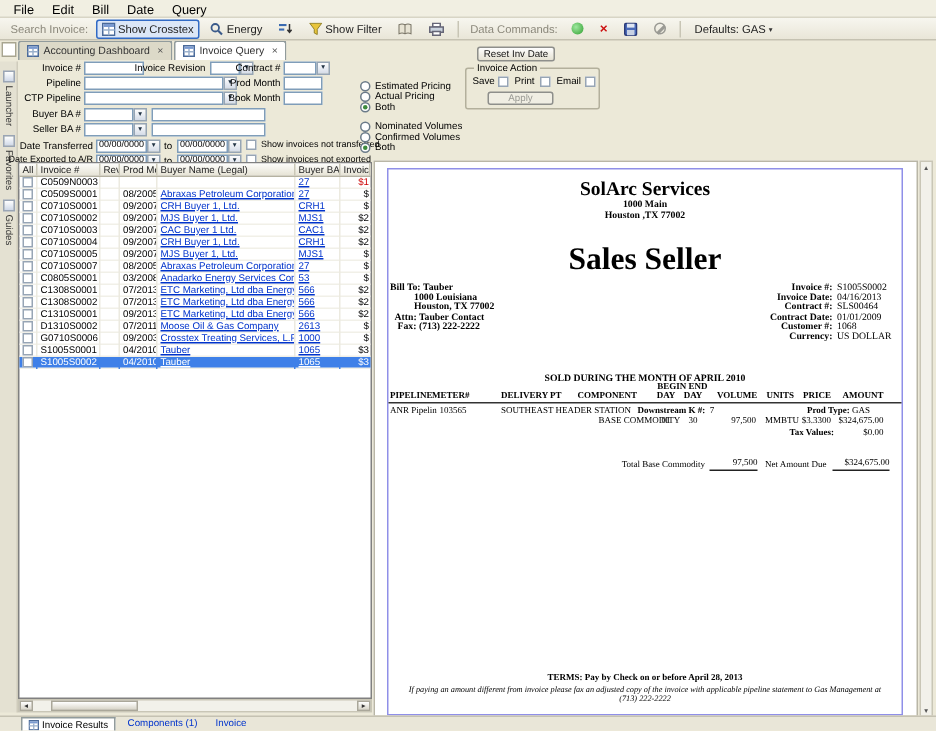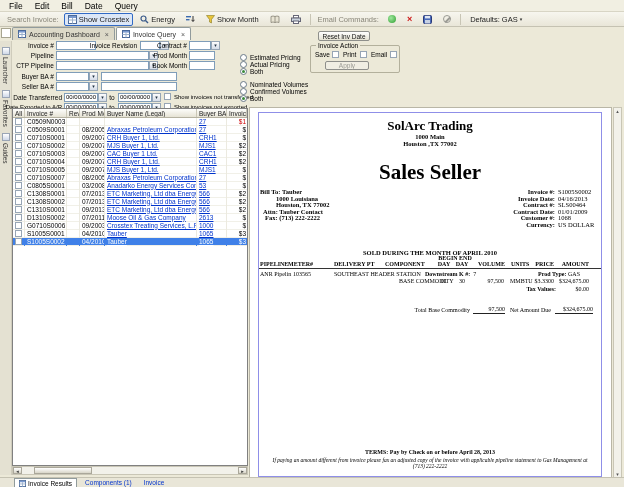--- a/index.html
+++ b/index.html
@@ -132,7 +132,7 @@
           <path d="M0.5 0.5 L8.5 0.5 L5.5 4.5 L5.5 8 L3.5 7 L3.5 4.5 Z" fill="#e8c53c" stroke="#8a7a20" stroke-width="0.6"></path>
         </svg>
       </span>
-    <span>Show Month</span>
+    <span>Show Filter</span>
   </span>
   <span class="tbtn">
     <span class="icon">

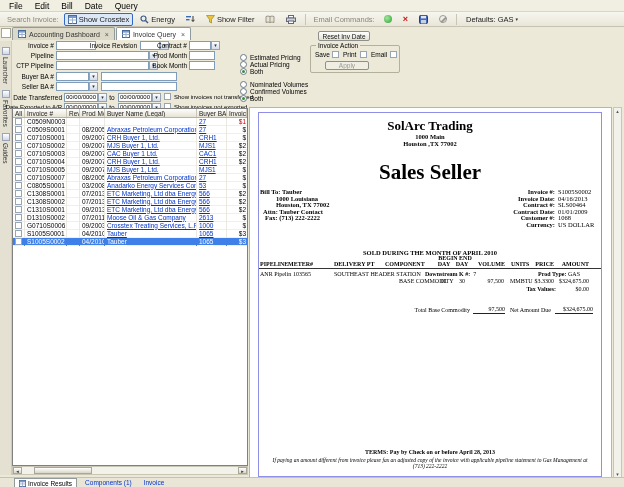--- a/index.html
+++ b/index.html
@@ -152,7 +152,7 @@
       </span>
   </span>
   <span class="tsep"></span>
-  <span class="tlabel">Email Commands:</span>
+  <span class="tlabel">Data Commands:</span>
   <span class="tbtn">
       <span class="greenball icon"></span>
     </span>

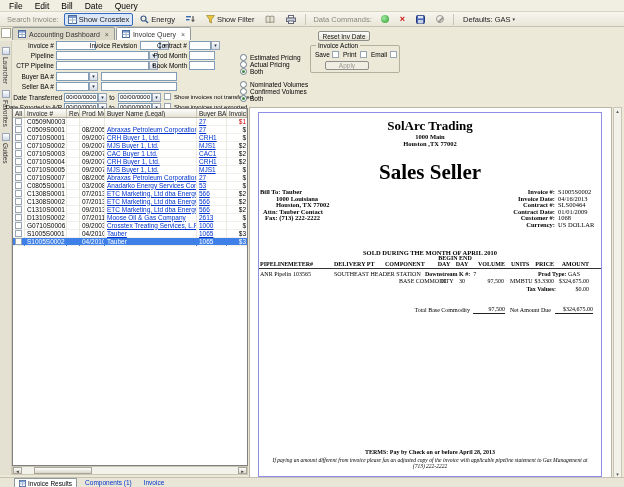--- a/index.html
+++ b/index.html
@@ -527,7 +527,7 @@
 <div class="preview abs"></div>
 <div class="page abs"></div>
 
-<div class="dc b ctr" style="left:258px;top:118px;width:344px;font-size:13px">SolArc Trading</div>
+<div class="dc b ctr" style="left:258px;top:118px;width:344px;font-size:13px">SolArc Services</div>
 <div class="dc b ctr" style="left:258px;top:133px;width:344px;font-size:6.5px">1000 Main</div>
 <div class="dc b ctr" style="left:258px;top:140px;width:344px;font-size:6.5px">Houston ,TX 77002</div>
 <div class="dc b ctr" style="left:258px;top:160px;width:344px;font-size:21px">Sales Seller</div>

